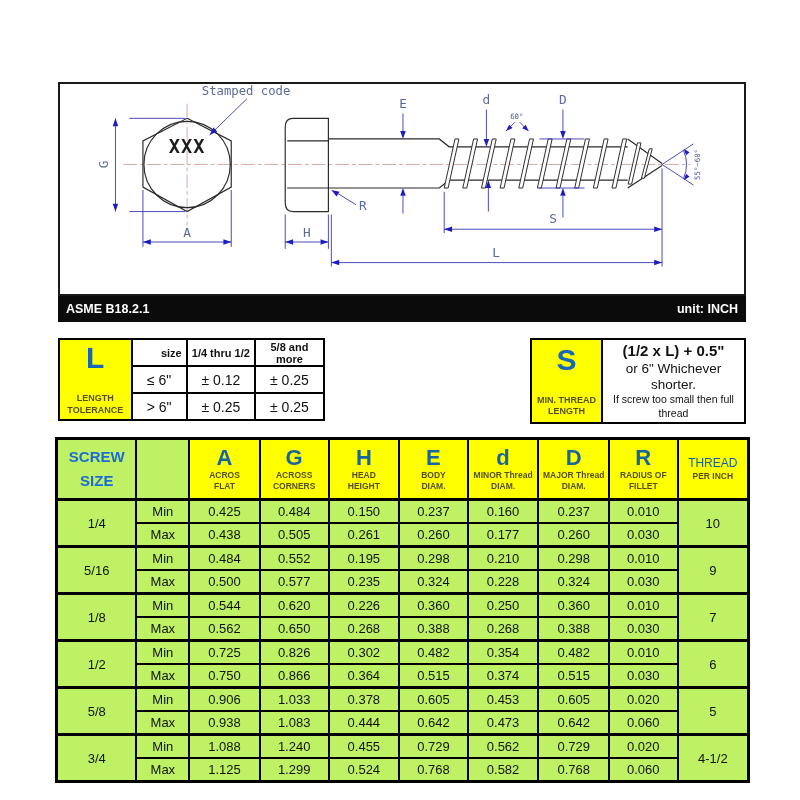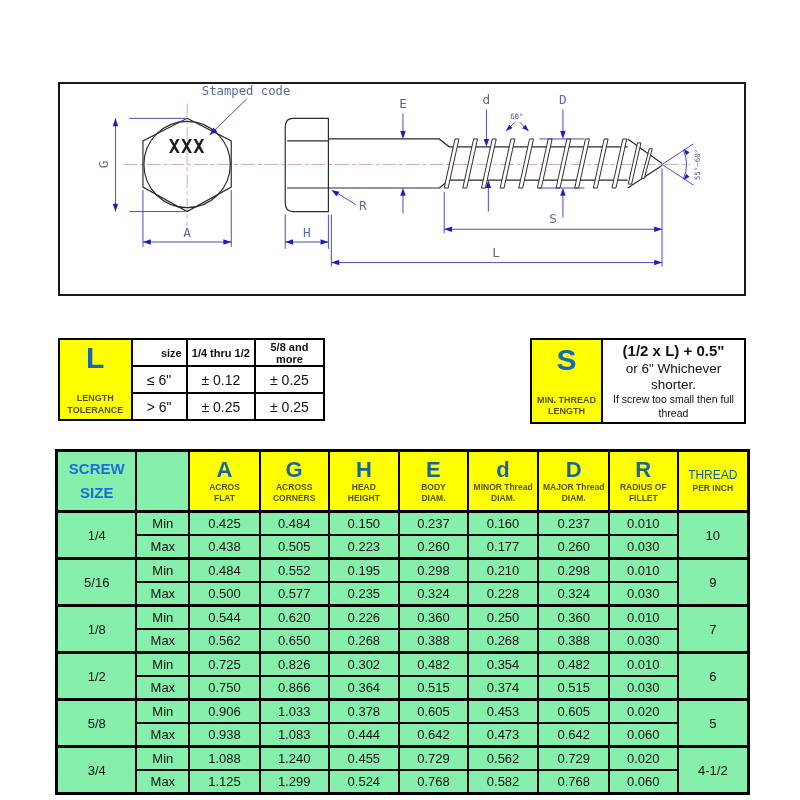--- a/index.html
+++ b/index.html
@@ -183,6 +183,10 @@
     </svg>
   </div>
 
+  <div id="std-bar">
+    <span>ASME B18.2.1</span>
+    <span>unit: INCH</span>
+  </div>
 
   <table id="ltab" class="smalltab">
     <tbody>

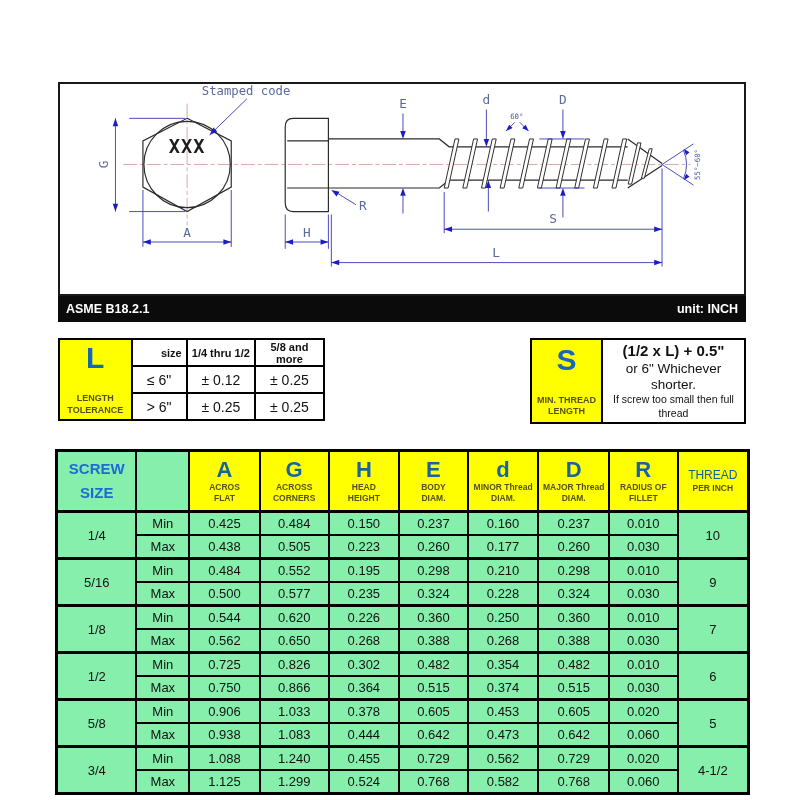--- a/index.html
+++ b/index.html
@@ -33,7 +33,7 @@
   .s3{font-size:10.5px;line-height:1.3;}
 
   
-  #maintab{position:absolute;left:55px;top:437px;width:695px;border:3px solid #000;background:#86efac;margin-top:12px;}
+  #maintab{position:absolute;left:55px;top:437px;width:695px;border:3px solid #000;background:#bef264;}
   #maintab td,#maintab th{border:2px solid #000;text-align:center;vertical-align:middle;padding:0;}
   #maintab th{height:58px;border-bottom-width:3px;}
   #maintab td{height:21px;font-size:13px;}

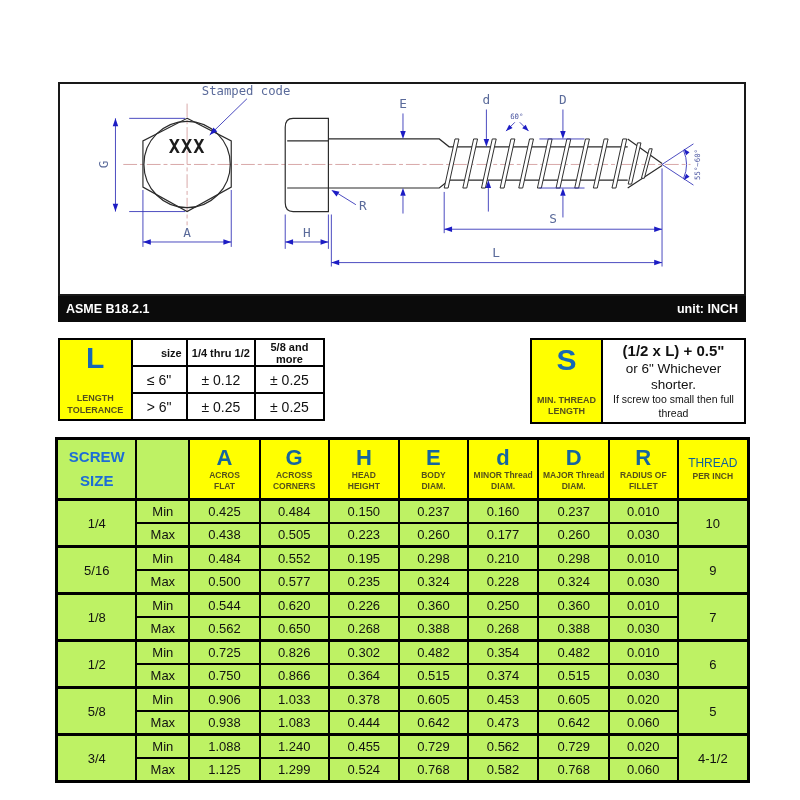--- a/index.html
+++ b/index.html
@@ -322,7 +322,7 @@
       <td class="mmcell">Max</td>
       <td>0.438</td>
       <td>0.505</td>
-      <td>0.223</td>
+      <td>0.261</td>
       <td>0.260</td>
       <td>0.177</td>
       <td>0.260</td>

